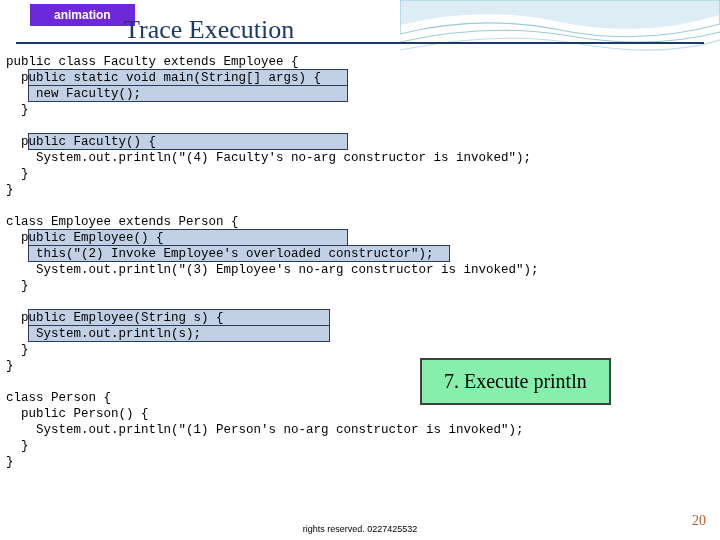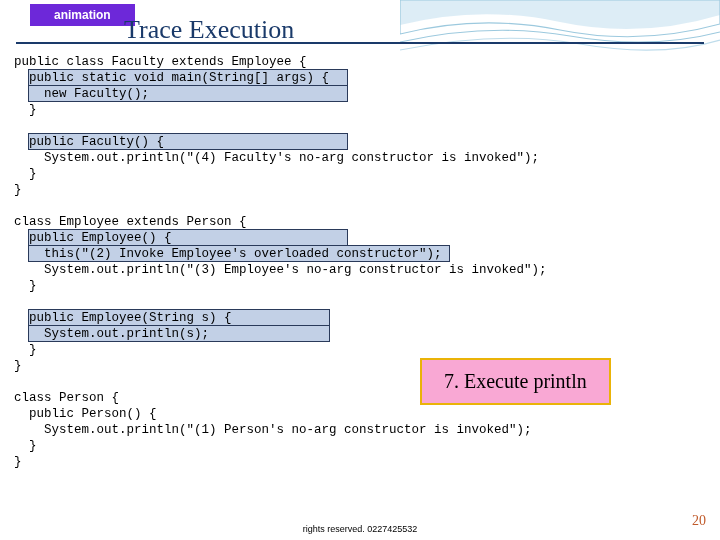--- a/index.html
+++ b/index.html
@@ -53,7 +53,7 @@
   .code-area {
     position: absolute;
     top: 54px;
-    left: 14px;
+    left: 6px;
     width: 692px;
     font-family: "Courier New", monospace;
     font-size: 12.5px;

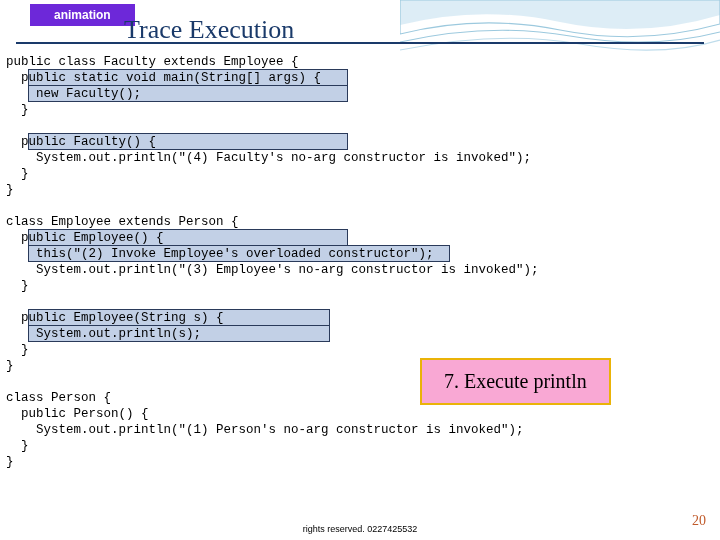--- a/index.html
+++ b/index.html
@@ -70,8 +70,8 @@
   }
   .callout {
     position: absolute;
-    background: #f9a8d4;
-    border: 2px solid #eab308;
+    background: #86efac;
+    border: 2px solid #404040;
     font-family: "Times New Roman", serif;
     font-size: 20px;
     padding: 10px 22px;

